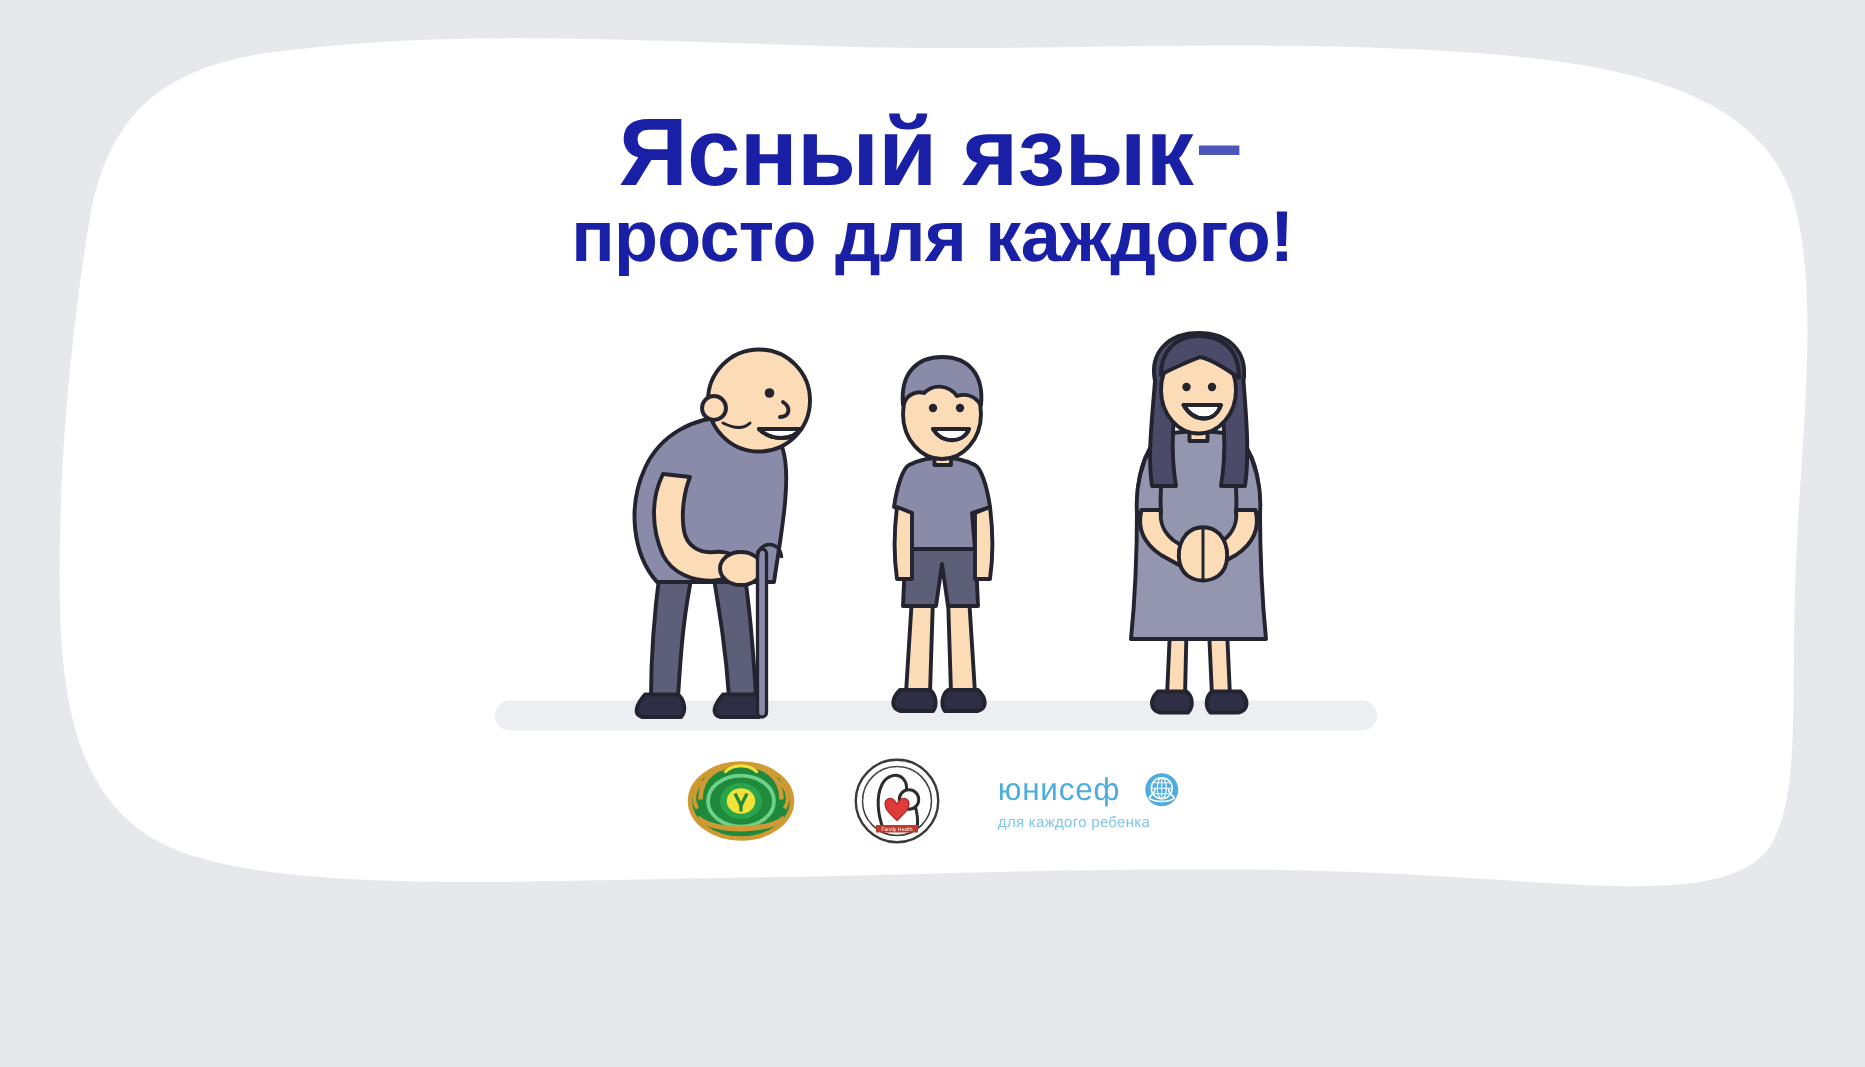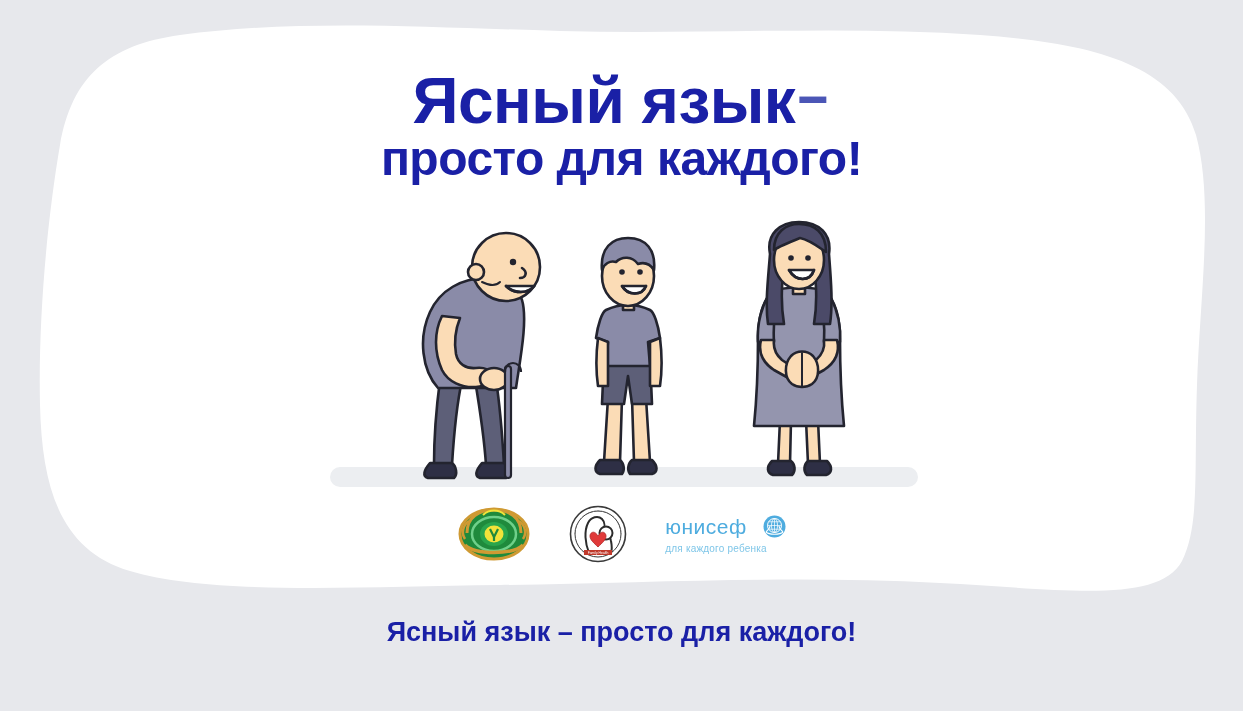--- a/index.html
+++ b/index.html
@@ -334,7 +334,6 @@
 
   </div>
 
-  <div class="caption">Ясный язык – просто для каждого!</div>
 
 </div>
 

